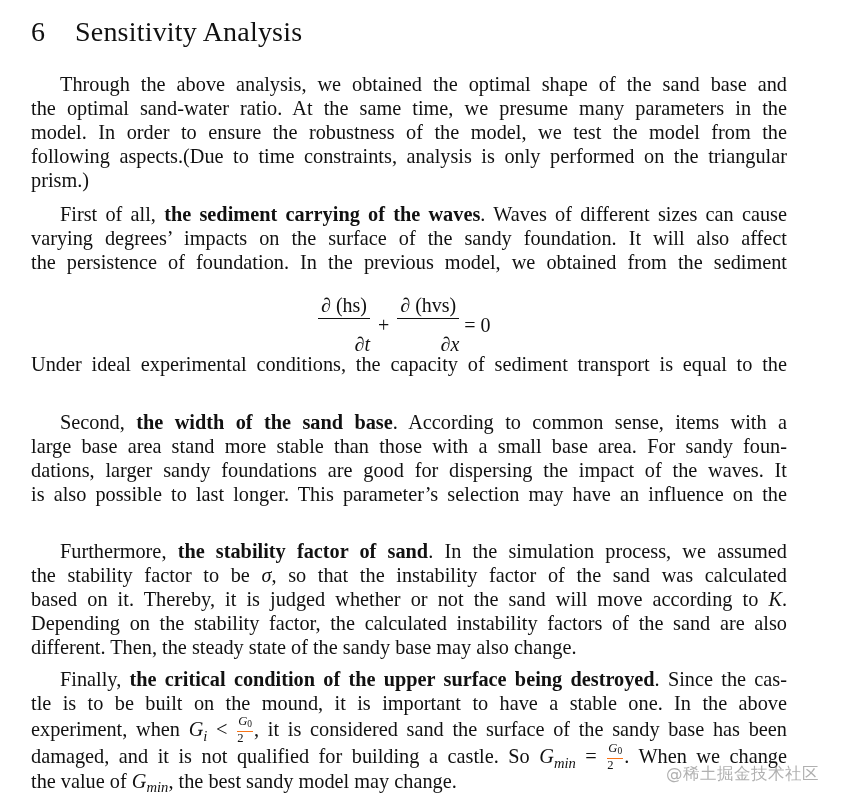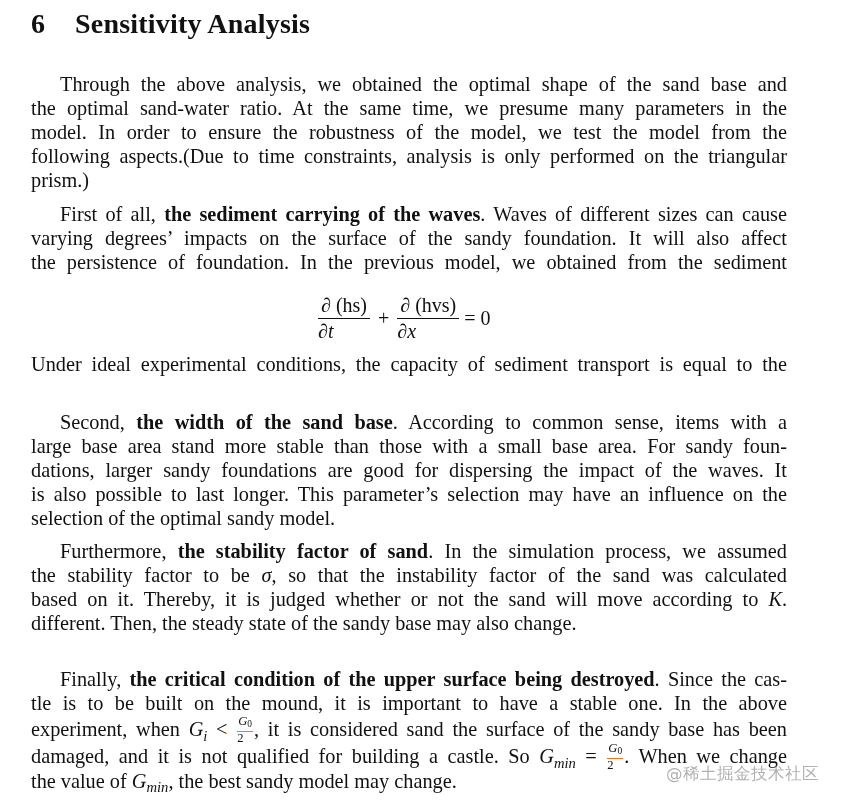--- a/index.html
+++ b/index.html
@@ -10,9 +10,9 @@
   }
   .page { position: absolute; left: 31px; top: 0; width: 756px; }
   .section-title {
-    position: absolute; left: 0; top: 8px;
+    position: absolute; left: 0; top: 16px;
     font-family: "Liberation Serif", serif;
-    font-weight: bold; font-size: 28px; letter-spacing: 0.2px;
+    font-weight: normal; font-size: 28px; letter-spacing: 0.2px;
     white-space: nowrap;
   }
   .section-title .num { display: inline-block; width: 44px; }

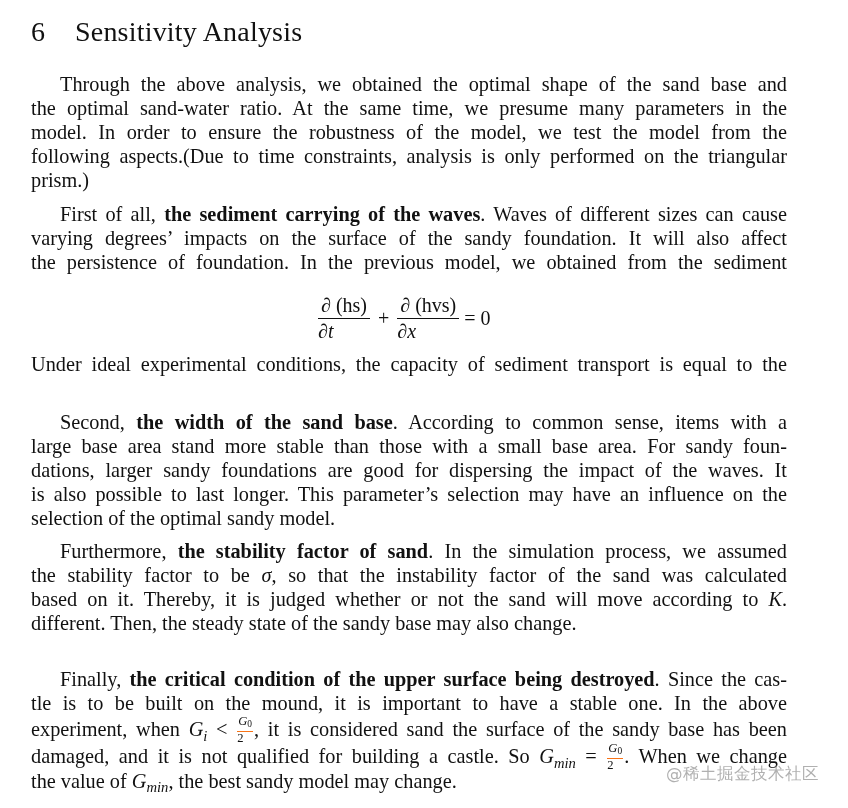--- a/index.html
+++ b/index.html
@@ -41,7 +41,7 @@
     font-family: "Liberation Serif", serif; font-size: 20px;
     display: flex; align-items: center; white-space: nowrap;
   }
-  .eq-frac { display: inline-flex; flex-direction: column; align-items: flex-start; }
+  .eq-frac { display: inline-flex; flex-direction: column; align-items: flex-end; gap: 13px; }
   .eq-frac .nu { border-bottom: 1.2px solid #111; padding: 0 3px 1px 3px; }
   .eq-frac .de { padding-top: 1px; }
   .eq-op { margin: 0 8px; }

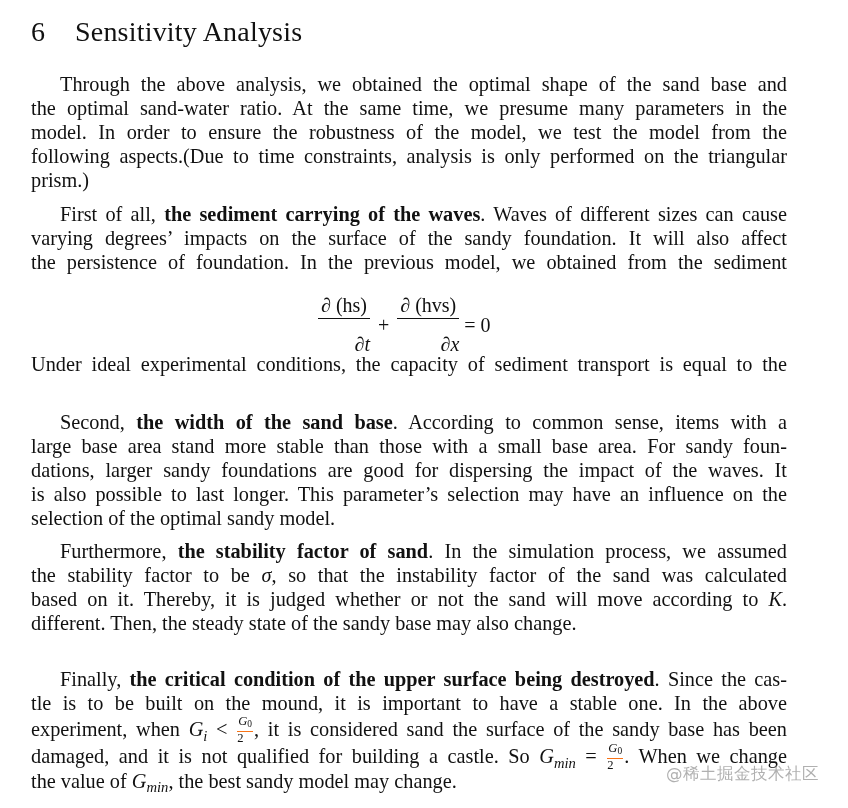--- a/index.html
+++ b/index.html
@@ -96,7 +96,6 @@
     <span class="line">large base area stand more stable than those with a small base area.  For sandy foun-</span>
     <span class="line">dations, larger sandy foundations are good for dispersing the impact of the waves. It</span>
     <span class="line">is also possible to last longer. This parameter’s selection may have an influence on the</span>
-    <span class="line last">selection of the optimal sandy model.</span>
   </div>
 
   <div class="para" style="top:539px">

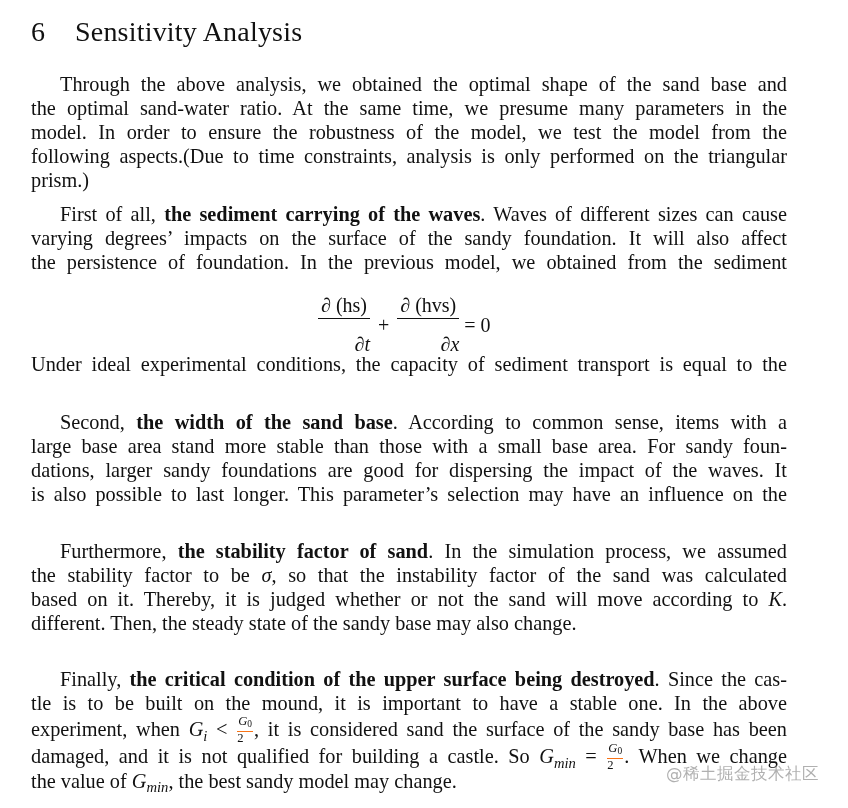--- a/index.html
+++ b/index.html
@@ -102,6 +102,7 @@
     <span class="line indent"><span>Furthermore, </span><b>the stability factor of sand</b><span>.  In the simulation process, we assumed</span></span>
     <span class="line"><span>the stability factor to be </span><i class="m">σ</i><span>, so that the instability factor of the sand was calculated</span></span>
     <span class="line"><span>based on it.  Thereby, it is judged whether or not the sand will move according to </span><i class="m">K</i><span>.</span></span>
+    <span class="line">Depending on the stability factor, the calculated instability factors of the sand are also</span>
     <span class="line last">different. Then, the steady state of the sandy base may also change.</span>
   </div>
 

